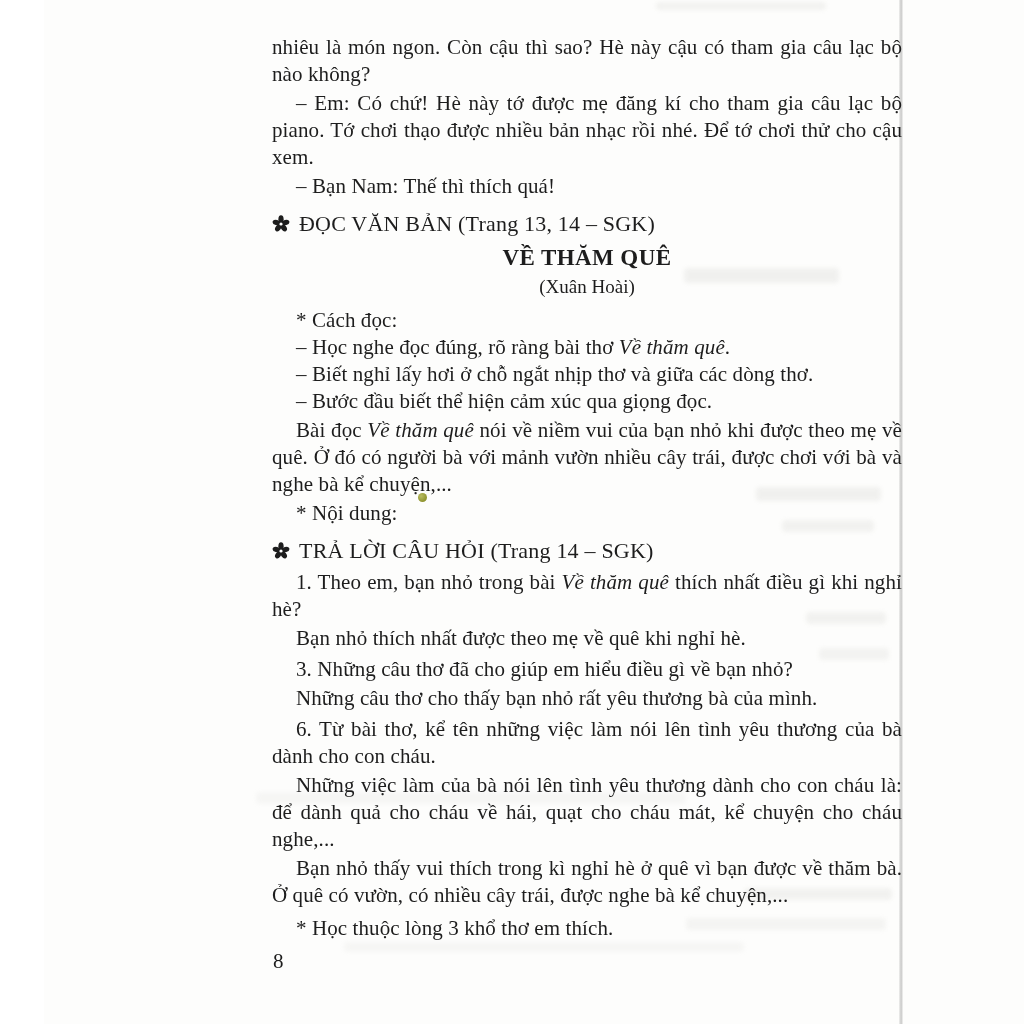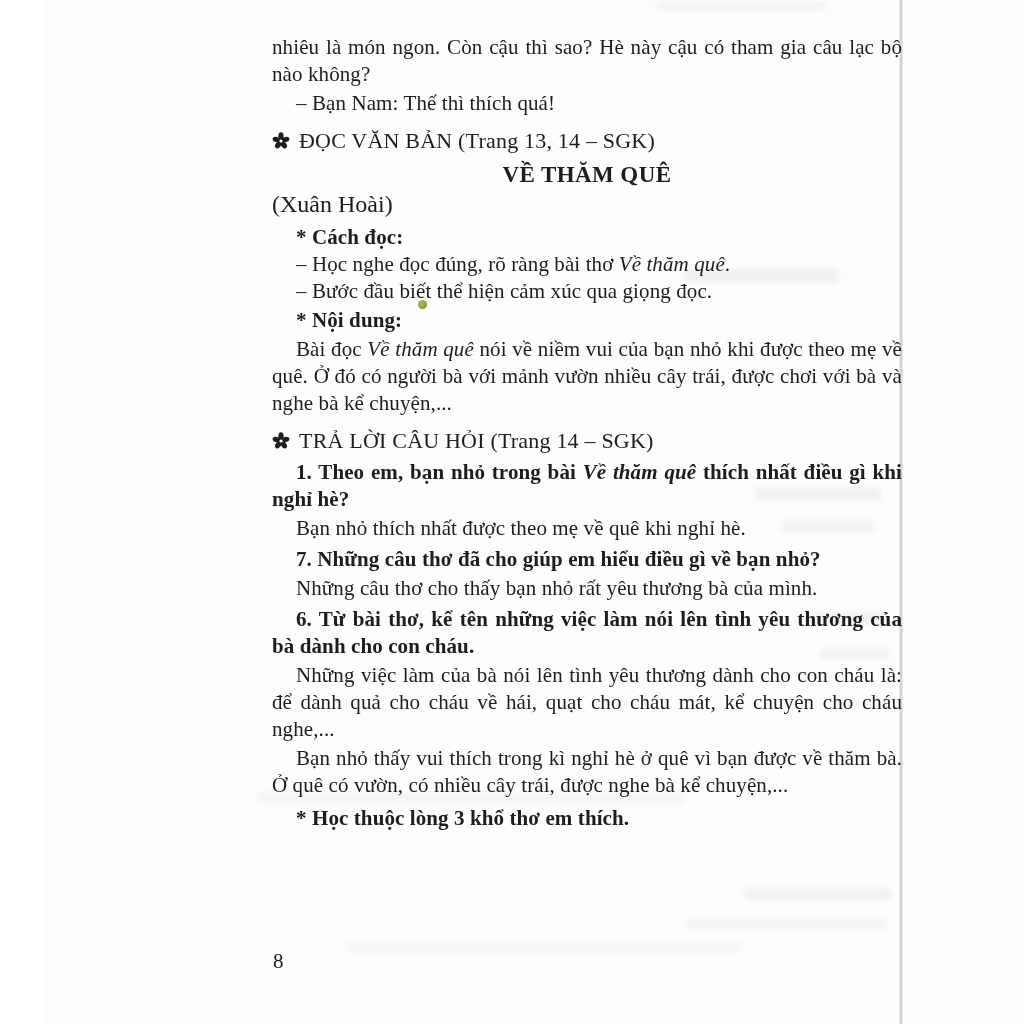--- a/index.html
+++ b/index.html
@@ -65,6 +65,7 @@
   <div class="text-column">
 
     <p class="body j">nhiêu là món ngon. Còn cậu thì sao? Hè này cậu có tham gia câu lạc bộ nào không?</p>
+    <p class="body j ind mt2">– Em: Có chứ! Hè này tớ được mẹ đăng kí cho tham gia câu lạc bộ piano. Tớ chơi thạo được nhiều bản nhạc rồi nhé. Để tớ chơi thử cho cậu xem.</p>
     <p class="body ind mt2">– Bạn Nam: Thế thì thích quá!</p>
 
     <p class="heading">

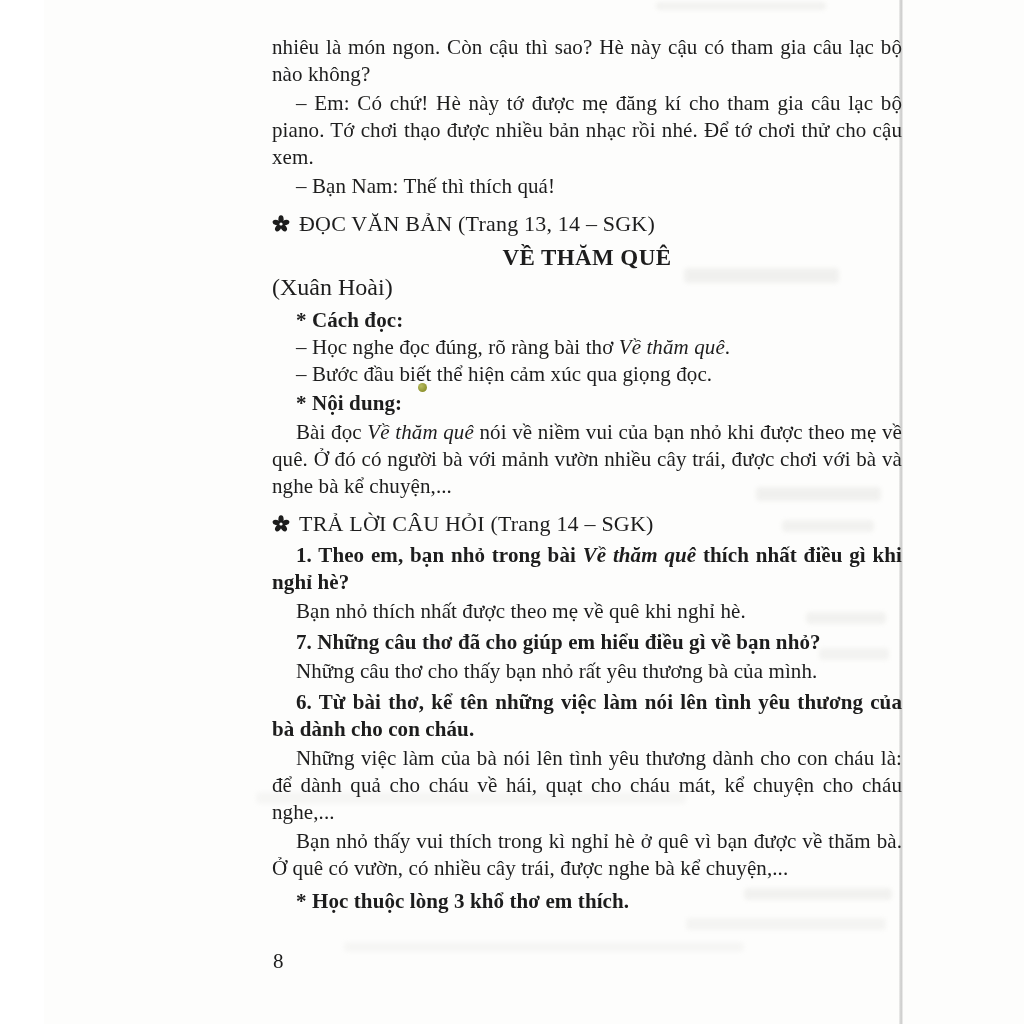--- a/index.html
+++ b/index.html
@@ -18,7 +18,7 @@
   .mt2{margin-top:2px;}.mt4{margin-top:4px;}.mt6{margin-top:6px;}
   .heading{font-size:22px;font-weight:normal;line-height:30px;margin-top:9px;margin-bottom:3px;letter-spacing:.2px;white-space:nowrap;}
   .poem-title{font-size:23px;font-weight:bold;text-align:center;line-height:31px;margin-top:2px;letter-spacing:.4px;}
-  .poem-author{font-size:24px;text-align:left;line-height:28px;margin-bottom:2px;}
+  .poem-author{font-size:19px;text-align:center;line-height:28px;margin-bottom:2px;}
   .flower{display:inline-block;margin-right:9px;}
   .flower svg{vertical-align:-2px;}
   .noi-label{position:relative;}

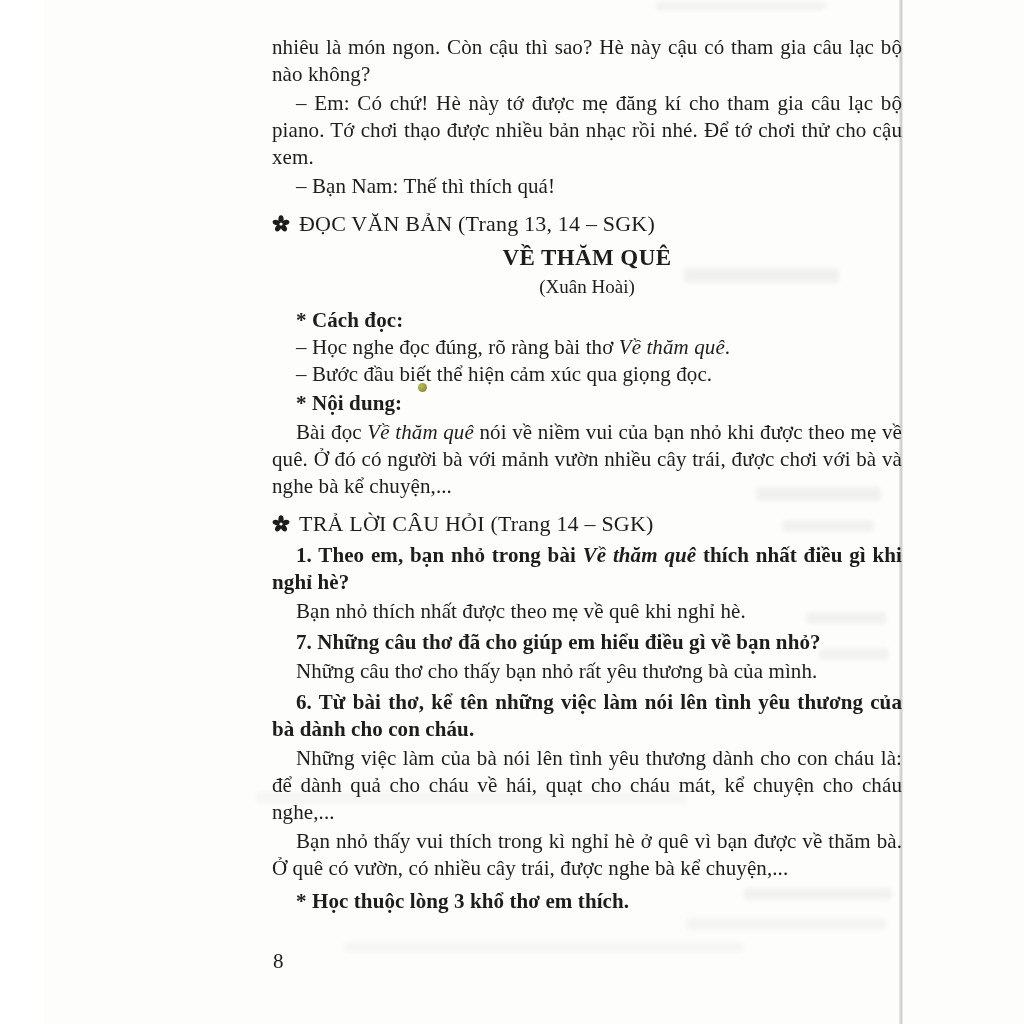--- a/index.html
+++ b/index.html
@@ -14,7 +14,7 @@
   .body{font-size:21px;line-height:27px;letter-spacing:.1px;}
   .j{text-align:justify;text-justify:inter-word;}
   .ind{text-indent:24px;}
-  .b{font-weight:bold;}
+  .b{font-weight:normal;}
   .mt2{margin-top:2px;}.mt4{margin-top:4px;}.mt6{margin-top:6px;}
   .heading{font-size:22px;font-weight:normal;line-height:30px;margin-top:9px;margin-bottom:3px;letter-spacing:.2px;white-space:nowrap;}
   .poem-title{font-size:23px;font-weight:bold;text-align:center;line-height:31px;margin-top:2px;letter-spacing:.4px;}

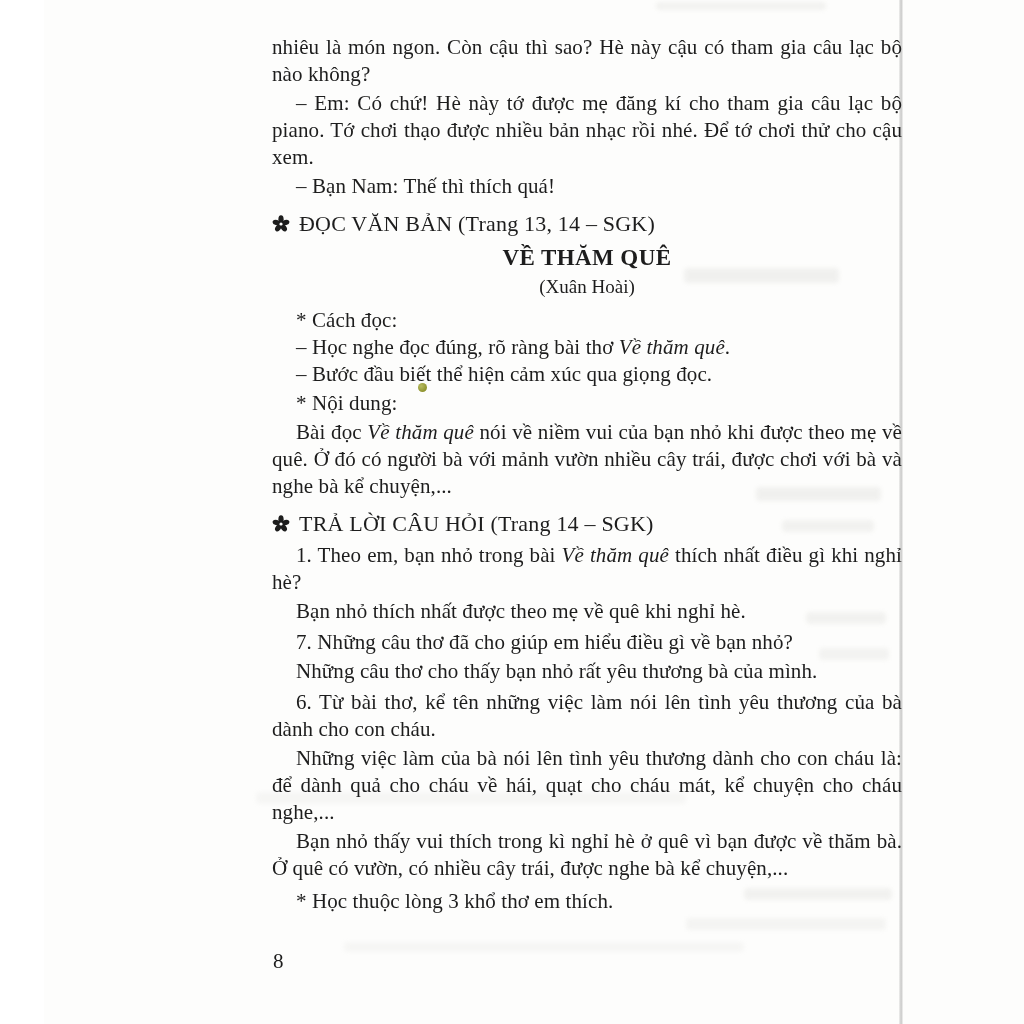--- a/index.html
+++ b/index.html
@@ -86,6 +86,7 @@
 
     <p class="body b ind mt6">* Cách đọc:</p>
     <p class="body j ind"><span>– Học nghe đọc đúng, rõ ràng bài thơ </span><i>Về thăm quê</i><span>.</span></p>
+    <p class="body j ind">– Biết nghỉ lấy hơi ở chỗ ngắt nhịp thơ và giữa các dòng thơ.</p>
     <p class="body j ind">– Bước đầu biết thể hiện cảm xúc qua giọng đọc.</p>
 
     <p class="body b ind mt2 noi-label"><span>* Nội dung:</span><span class="ink-dot"></span></p>

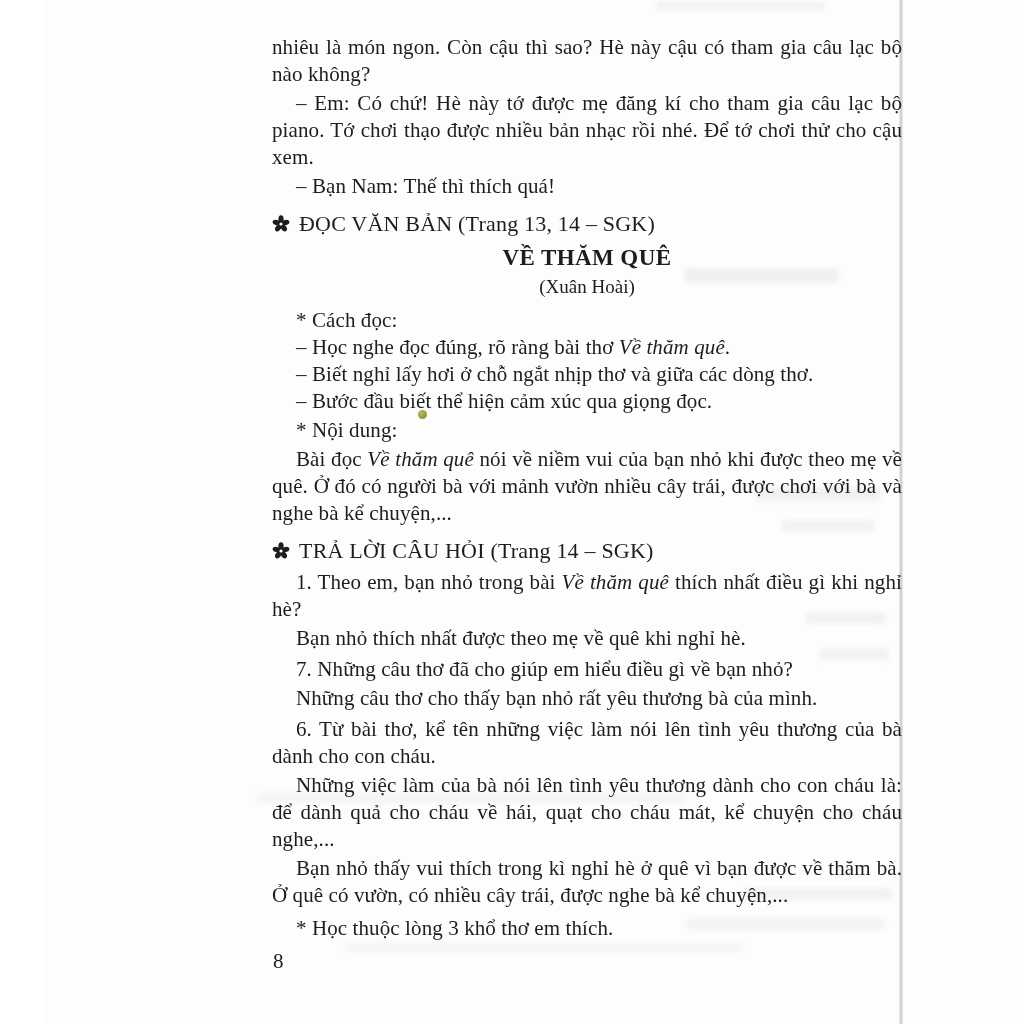--- a/index.html
+++ b/index.html
@@ -89,8 +89,8 @@
     <p class="body j ind">– Biết nghỉ lấy hơi ở chỗ ngắt nhịp thơ và giữa các dòng thơ.</p>
     <p class="body j ind">– Bước đầu biết thể hiện cảm xúc qua giọng đọc.</p>
 
+    <p class="body j ind mt2"><span>Bài đọc </span><i>Về thăm quê</i><span> nói về niềm vui của bạn nhỏ khi được theo mẹ về quê. Ở đó có người bà với mảnh vườn nhiều cây trái, được chơi với bà và nghe bà kể chuyện,...</span></p>
     <p class="body b ind mt2 noi-label"><span>* Nội dung:</span><span class="ink-dot"></span></p>
-    <p class="body j ind mt2"><span>Bài đọc </span><i>Về thăm quê</i><span> nói về niềm vui của bạn nhỏ khi được theo mẹ về quê. Ở đó có người bà với mảnh vườn nhiều cây trái, được chơi với bà và nghe bà kể chuyện,...</span></p>
 
     <p class="heading">
       <span class="flower"><svg width="18" height="18" viewBox="0 0 24 24" aria-hidden="true">

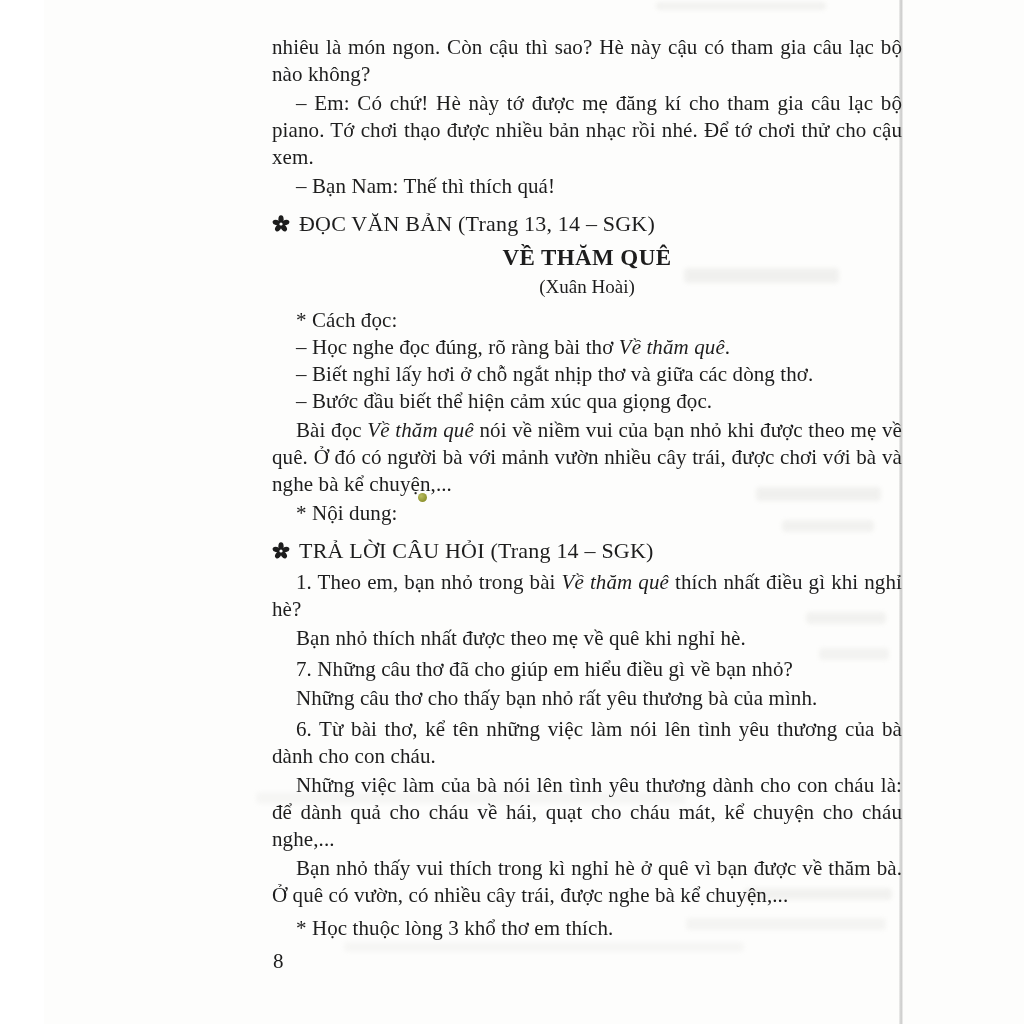--- a/index.html
+++ b/index.html
@@ -108,7 +108,7 @@
     <p class="body b j ind mt2"><span>1. Theo em, bạn nhỏ trong bài </span><i>Về thăm quê</i><span> thích nhất điều gì khi nghỉ hè?</span></p>
     <p class="body j ind mt2">Bạn nhỏ thích nhất được theo mẹ về quê khi nghỉ hè.</p>
 
-    <p class="body b j ind mt4">7. Những câu thơ đã cho giúp em hiểu điều gì về bạn nhỏ?</p>
+    <p class="body b j ind mt4">3. Những câu thơ đã cho giúp em hiểu điều gì về bạn nhỏ?</p>
     <p class="body j ind mt2">Những câu thơ cho thấy bạn nhỏ rất yêu thương bà của mình.</p>
 
     <p class="body b j ind mt4">6. Từ bài thơ, kể tên những việc làm nói lên tình yêu thương của bà dành cho con cháu.</p>

